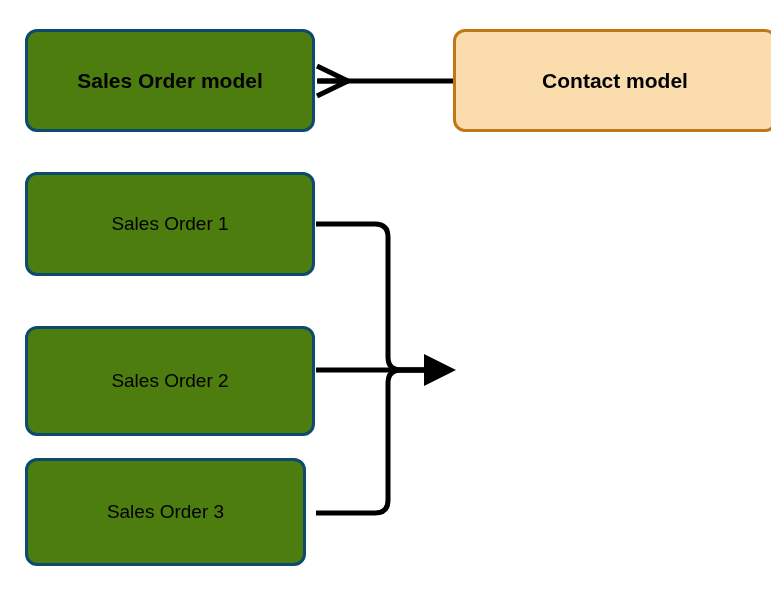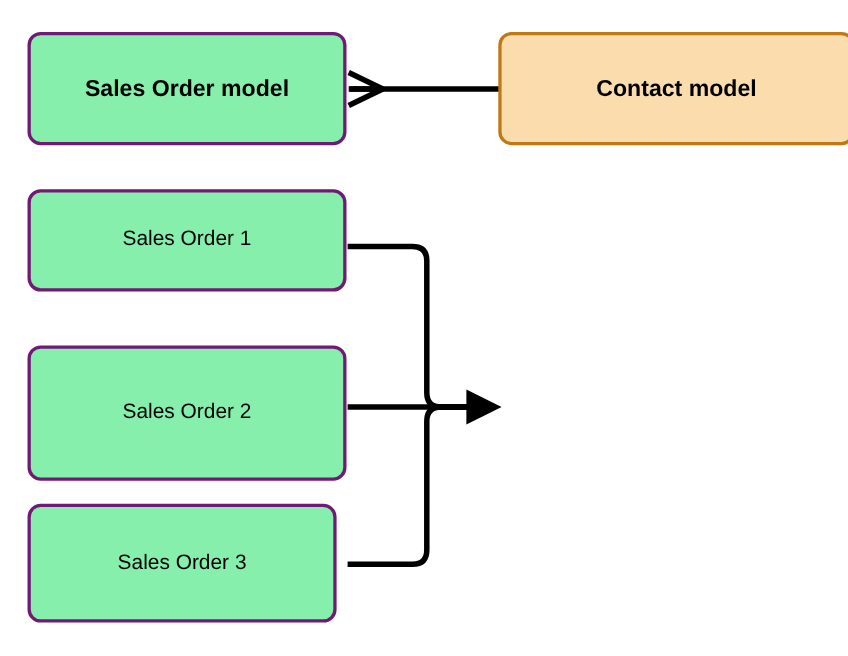--- a/index.html
+++ b/index.html
@@ -29,8 +29,8 @@
     line-height: 1.2;
   }
   .node.blue {
-    background: #86efac;
-    border: 3px solid #701a75;
+    background: #4d7c0f;
+    border: 3px solid #0c4a6e;
     justify-content: center;
   }
   .node.orange {

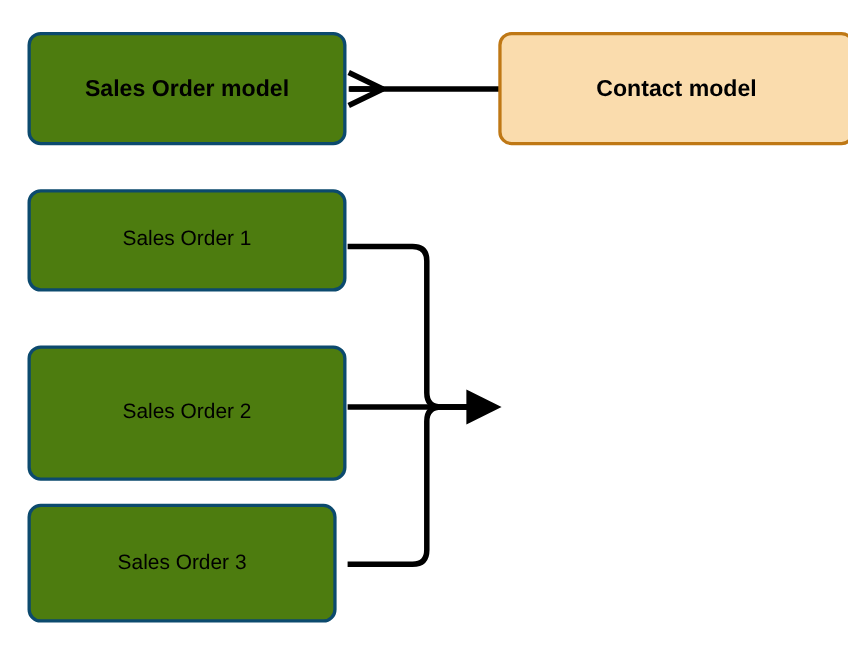--- a/index.html
+++ b/index.html
@@ -93,7 +93,7 @@
     <span class="label">Contact model</span>
   </div>
 
-  <div class="node blue instance" style="left:25px; top:172px; width:290px; height:93px;">
+  <div class="node blue instance" style="left:25px; top:172px; width:290px; height:104px;">
     <span class="label">Sales Order 1</span>
   </div>
 

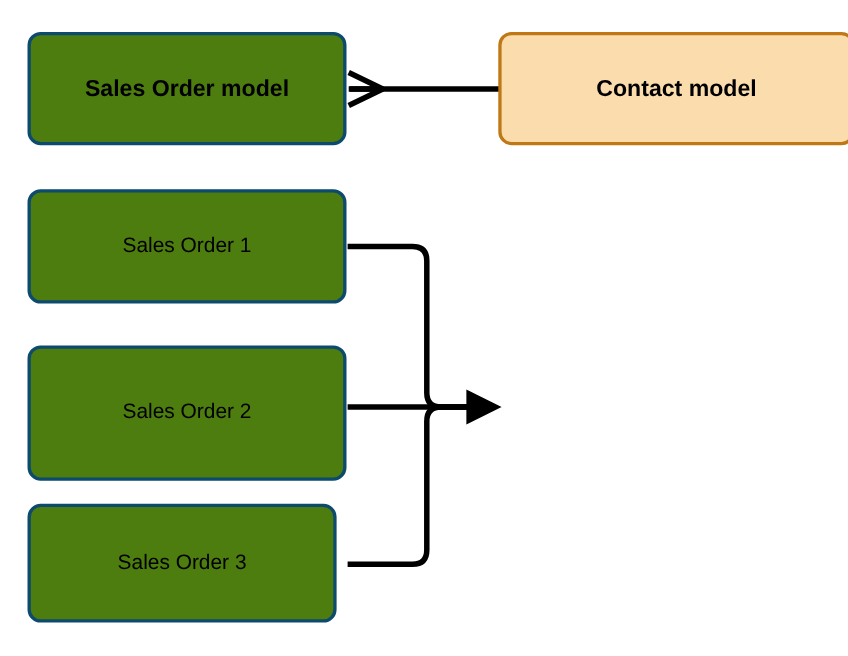--- a/index.html
+++ b/index.html
@@ -97,7 +97,7 @@
     <span class="label">Sales Order 1</span>
   </div>
 
-  <div class="node blue instance" style="left:25px; top:314px; width:290px; height:123px;">
+  <div class="node blue instance" style="left:25px; top:326px; width:290px; height:110px;">
     <span class="label">Sales Order 2</span>
   </div>
 

